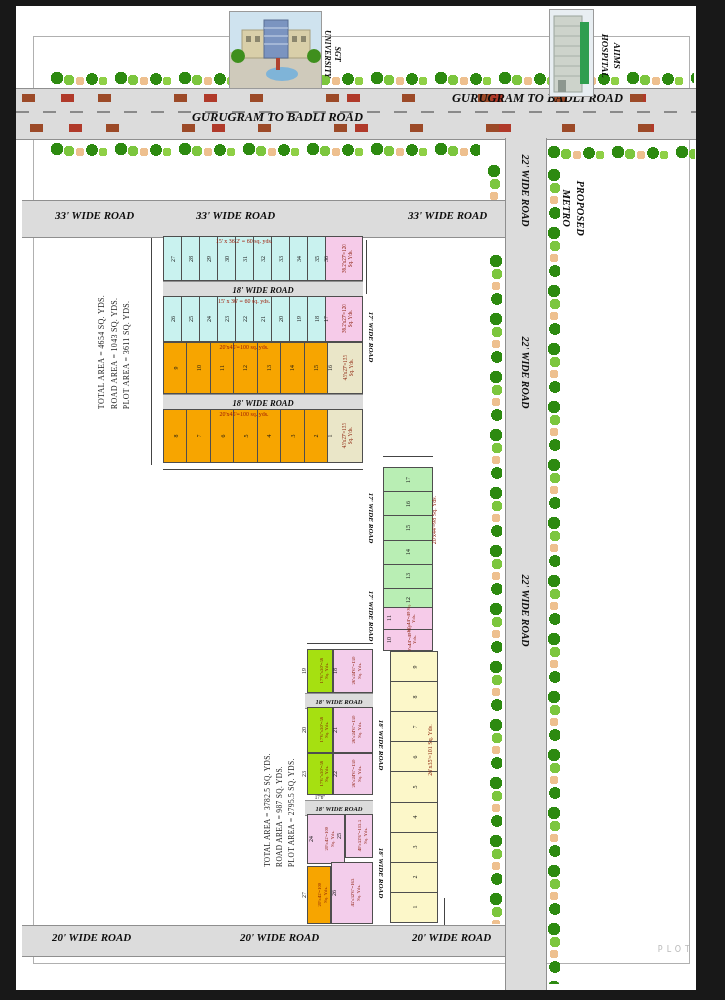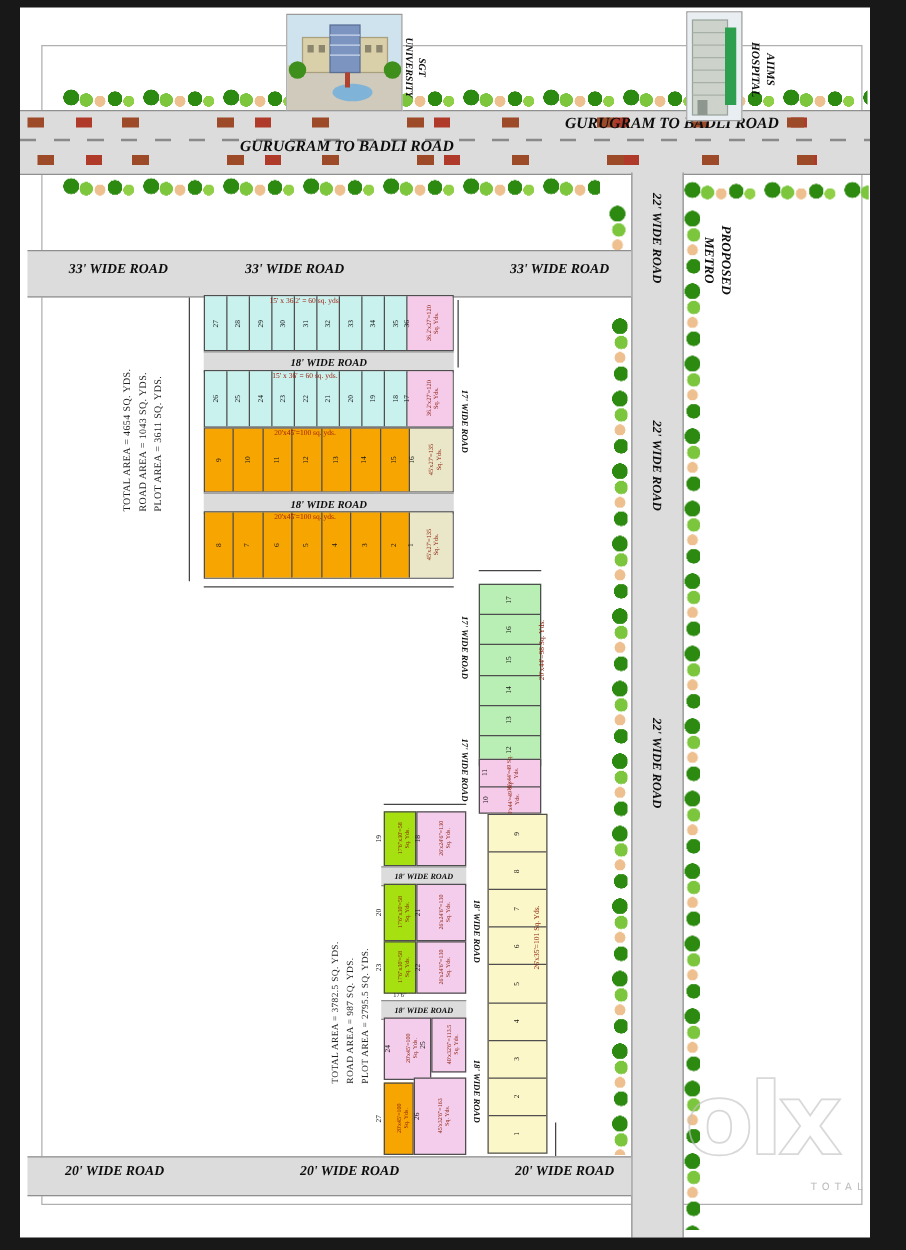--- a/index.html
+++ b/index.html
@@ -74,7 +74,6 @@
   <div class="abs trees-v" style="left:546px;top:166px;width:14px;height:818px;"></div>
 
   <div class="abs" style="left:548px;top:858px;width:150px;height:110px;">
-    <div class="olx-text">olx</div>
     <div class="olx-sub">TOTAL</div>
   </div>
 

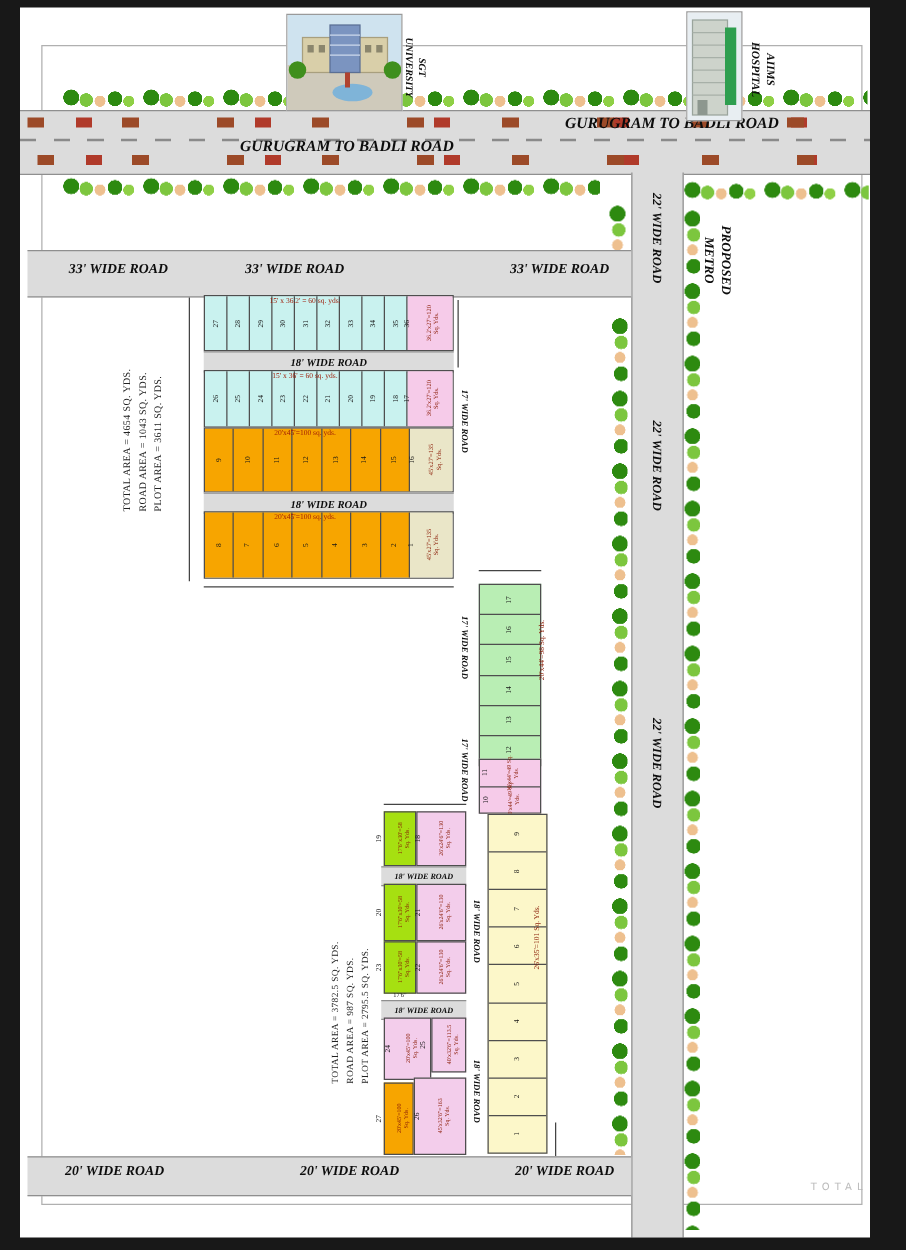--- a/index.html
+++ b/index.html
@@ -74,7 +74,7 @@
   <div class="abs trees-v" style="left:546px;top:166px;width:14px;height:818px;"></div>
 
   <div class="abs" style="left:548px;top:858px;width:150px;height:110px;">
-    <div class="olx-sub">TOTAL</div>
+    <div class="olx-sub">PLOT</div>
   </div>
 
   <div class="abs road-h" style="left:16px;top:88px;width:681px;height:50px;"></div>

